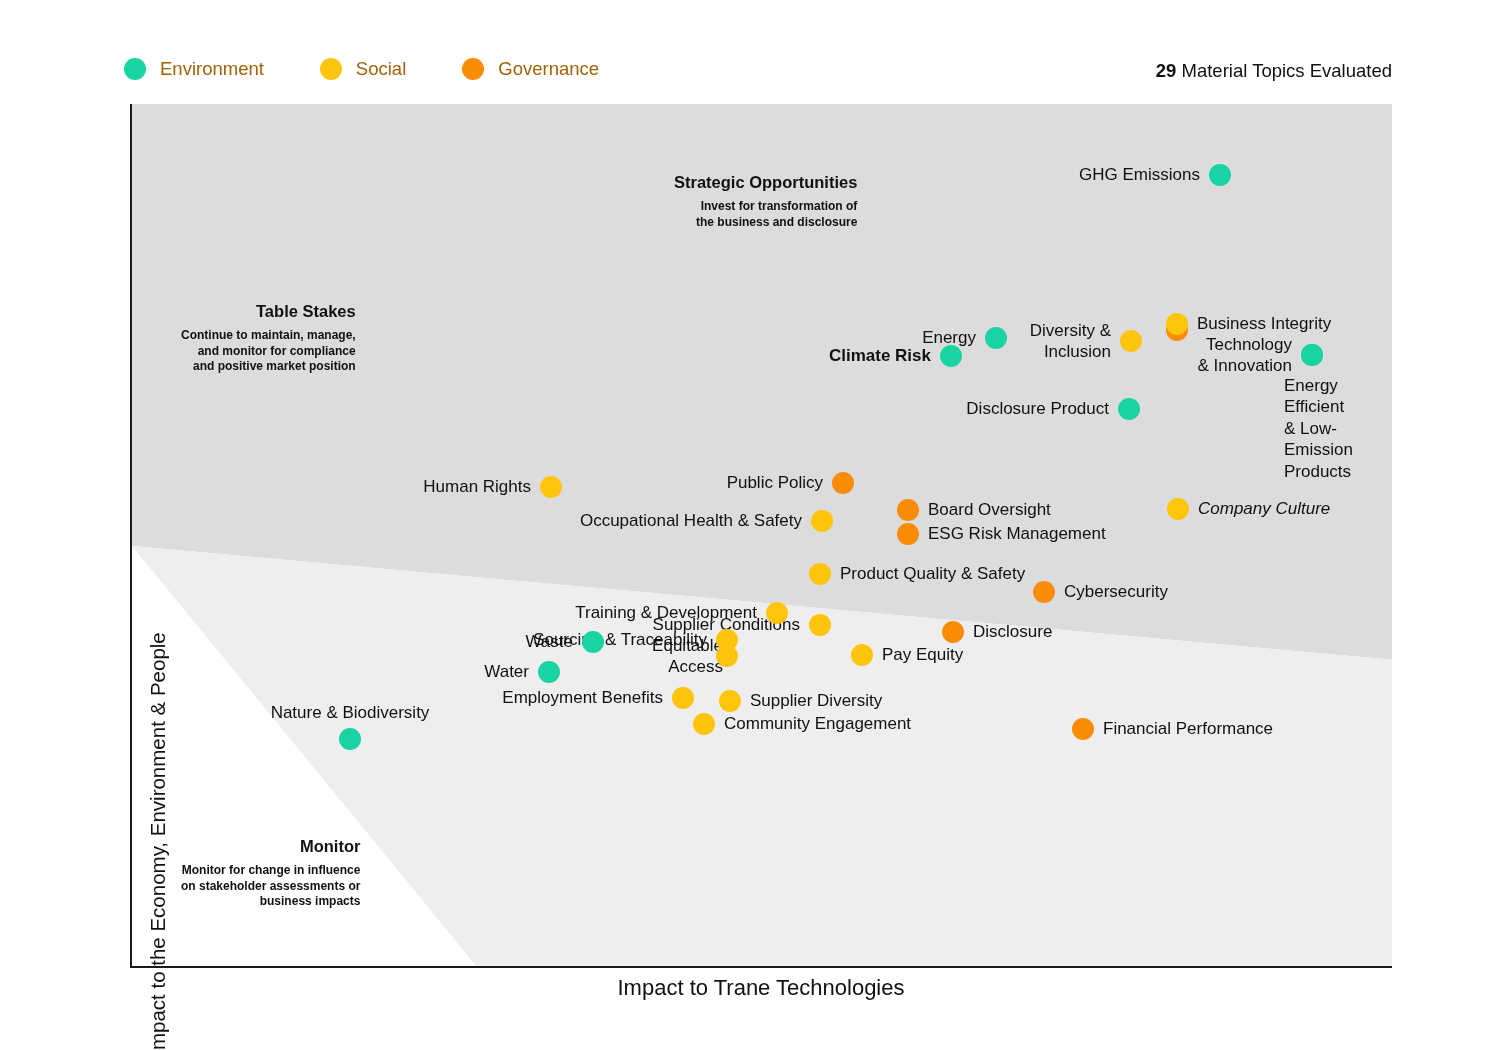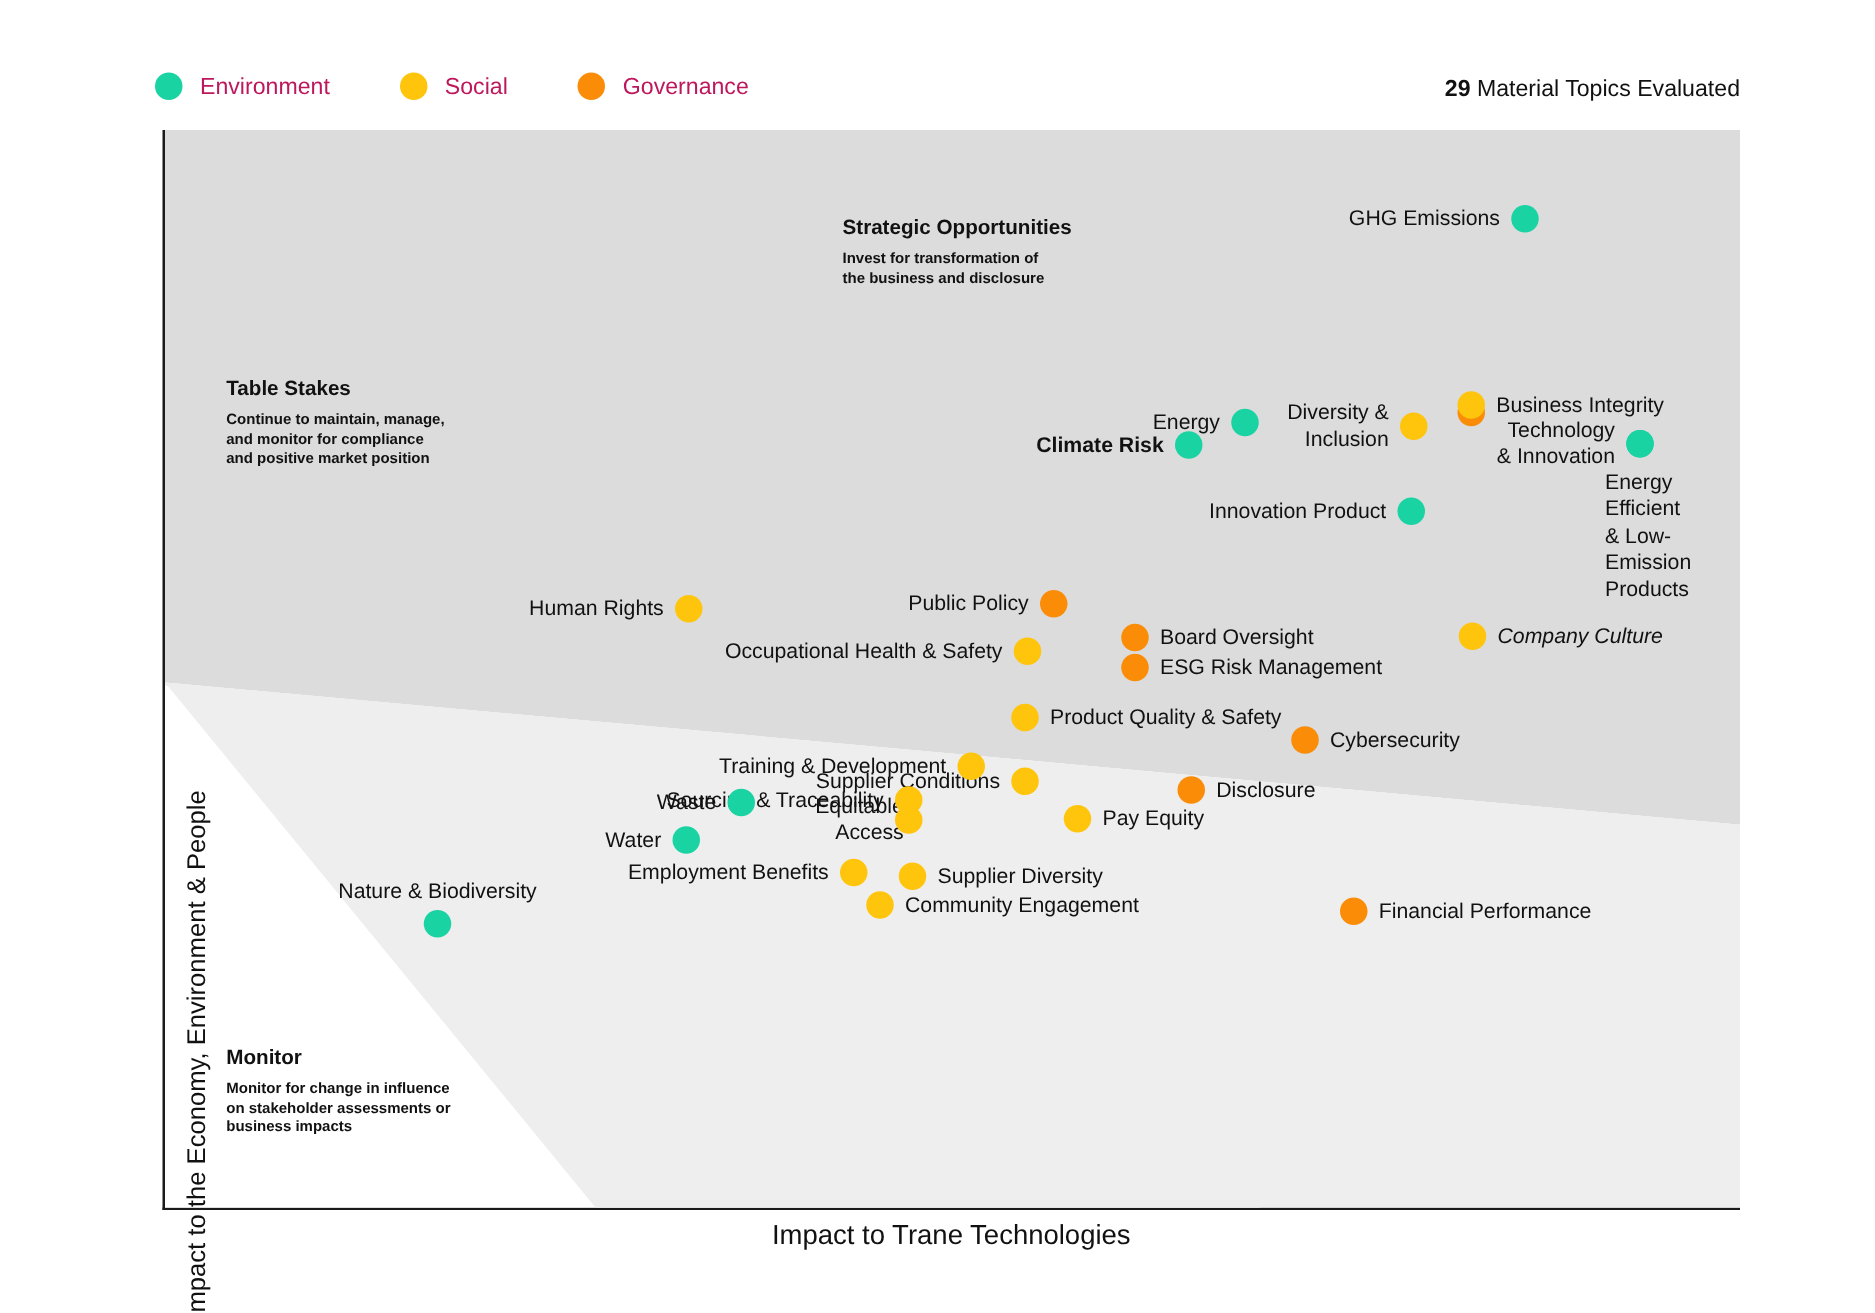--- a/index.html
+++ b/index.html
@@ -43,7 +43,7 @@
   }
   .legend-label {
     font-size: 18.5px;
-    color: #be185d;
+    color: #a16207;
     white-space: nowrap;
   }
   .topics-count {

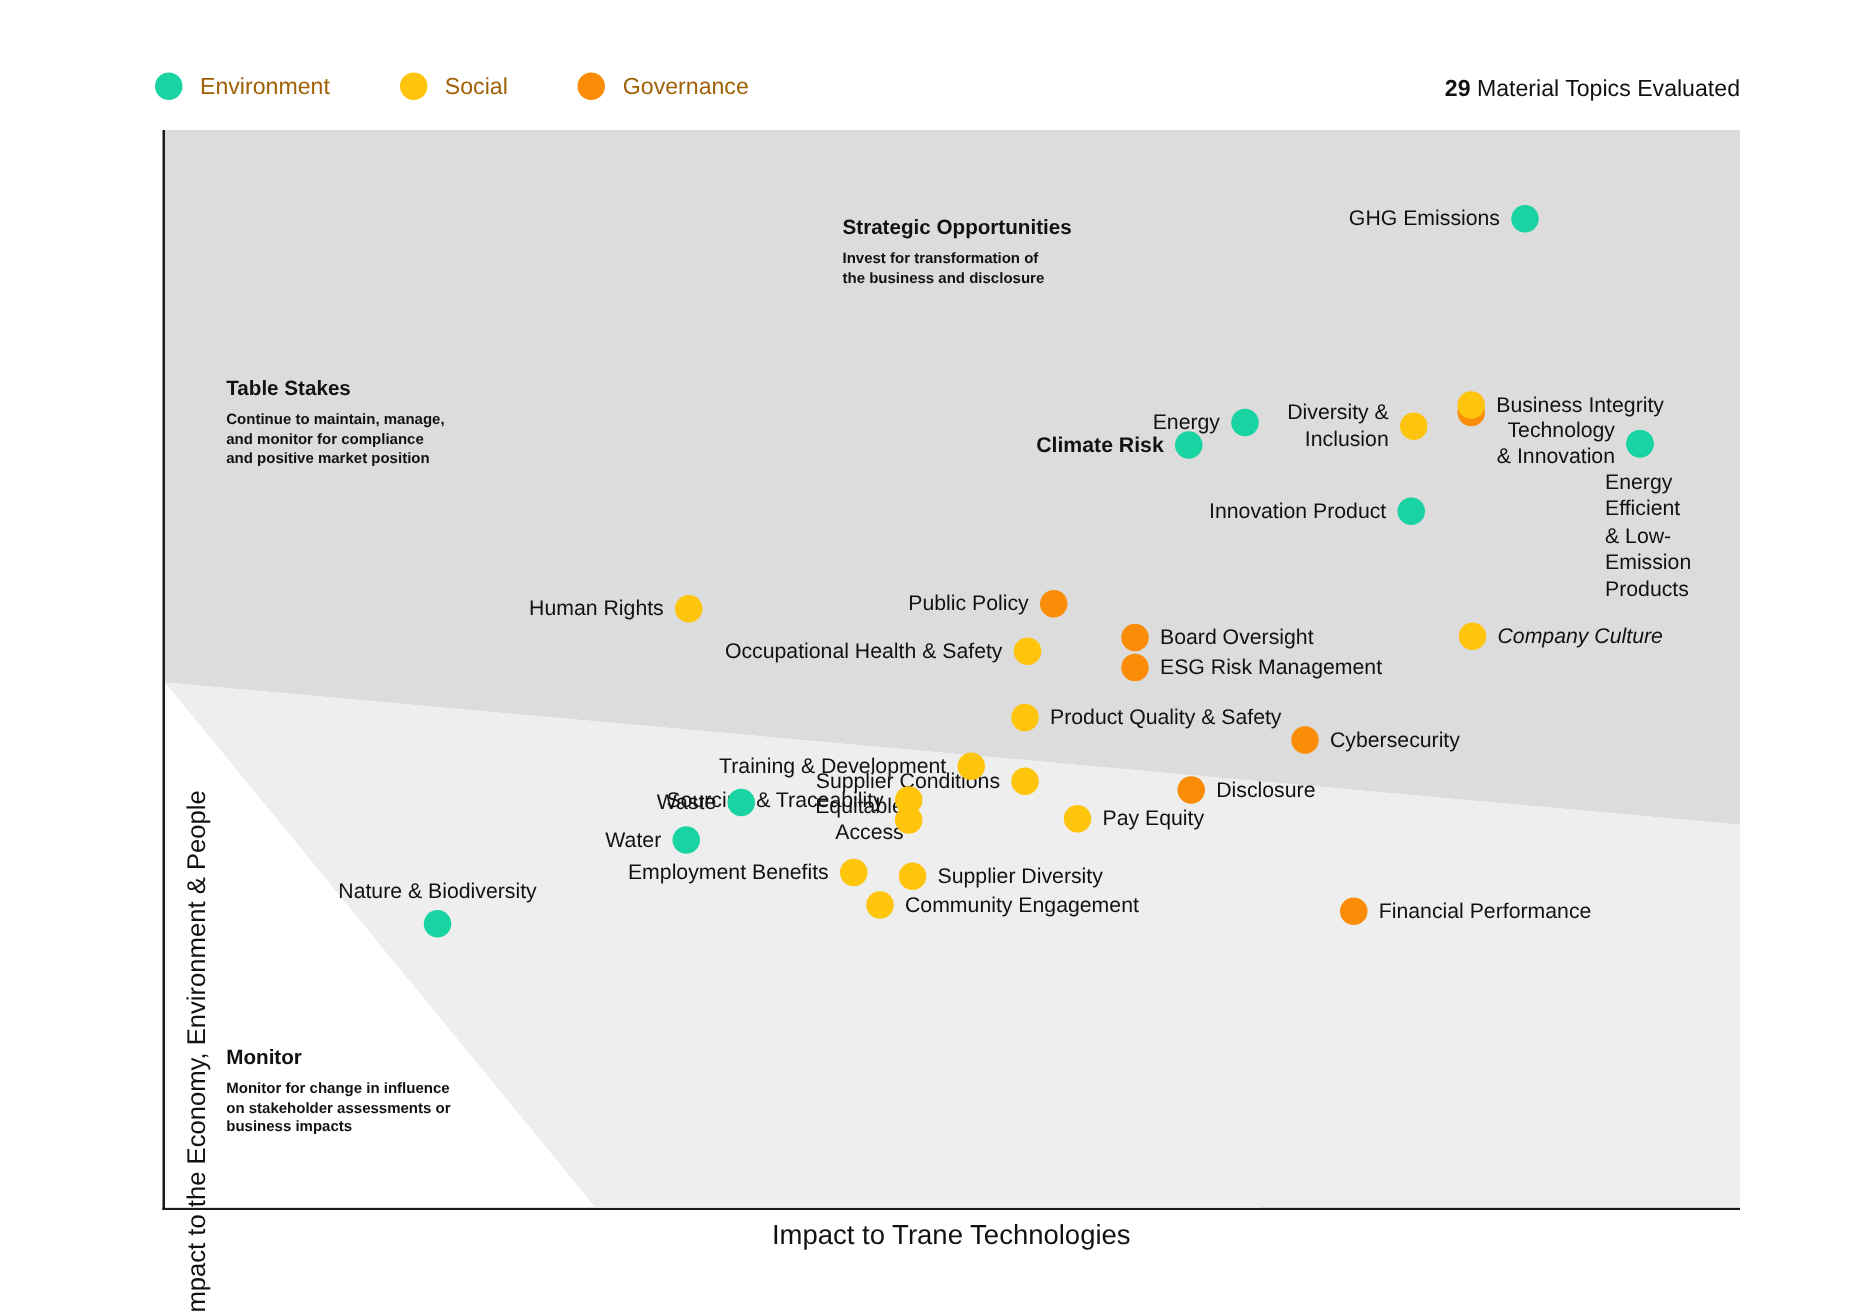--- a/index.html
+++ b/index.html
@@ -102,6 +102,7 @@
   .annot {
     position: absolute;
     line-height: 1.32;
+    text-align: right;
   }
   .annot .annot-title {
     font-size: 16.5px;

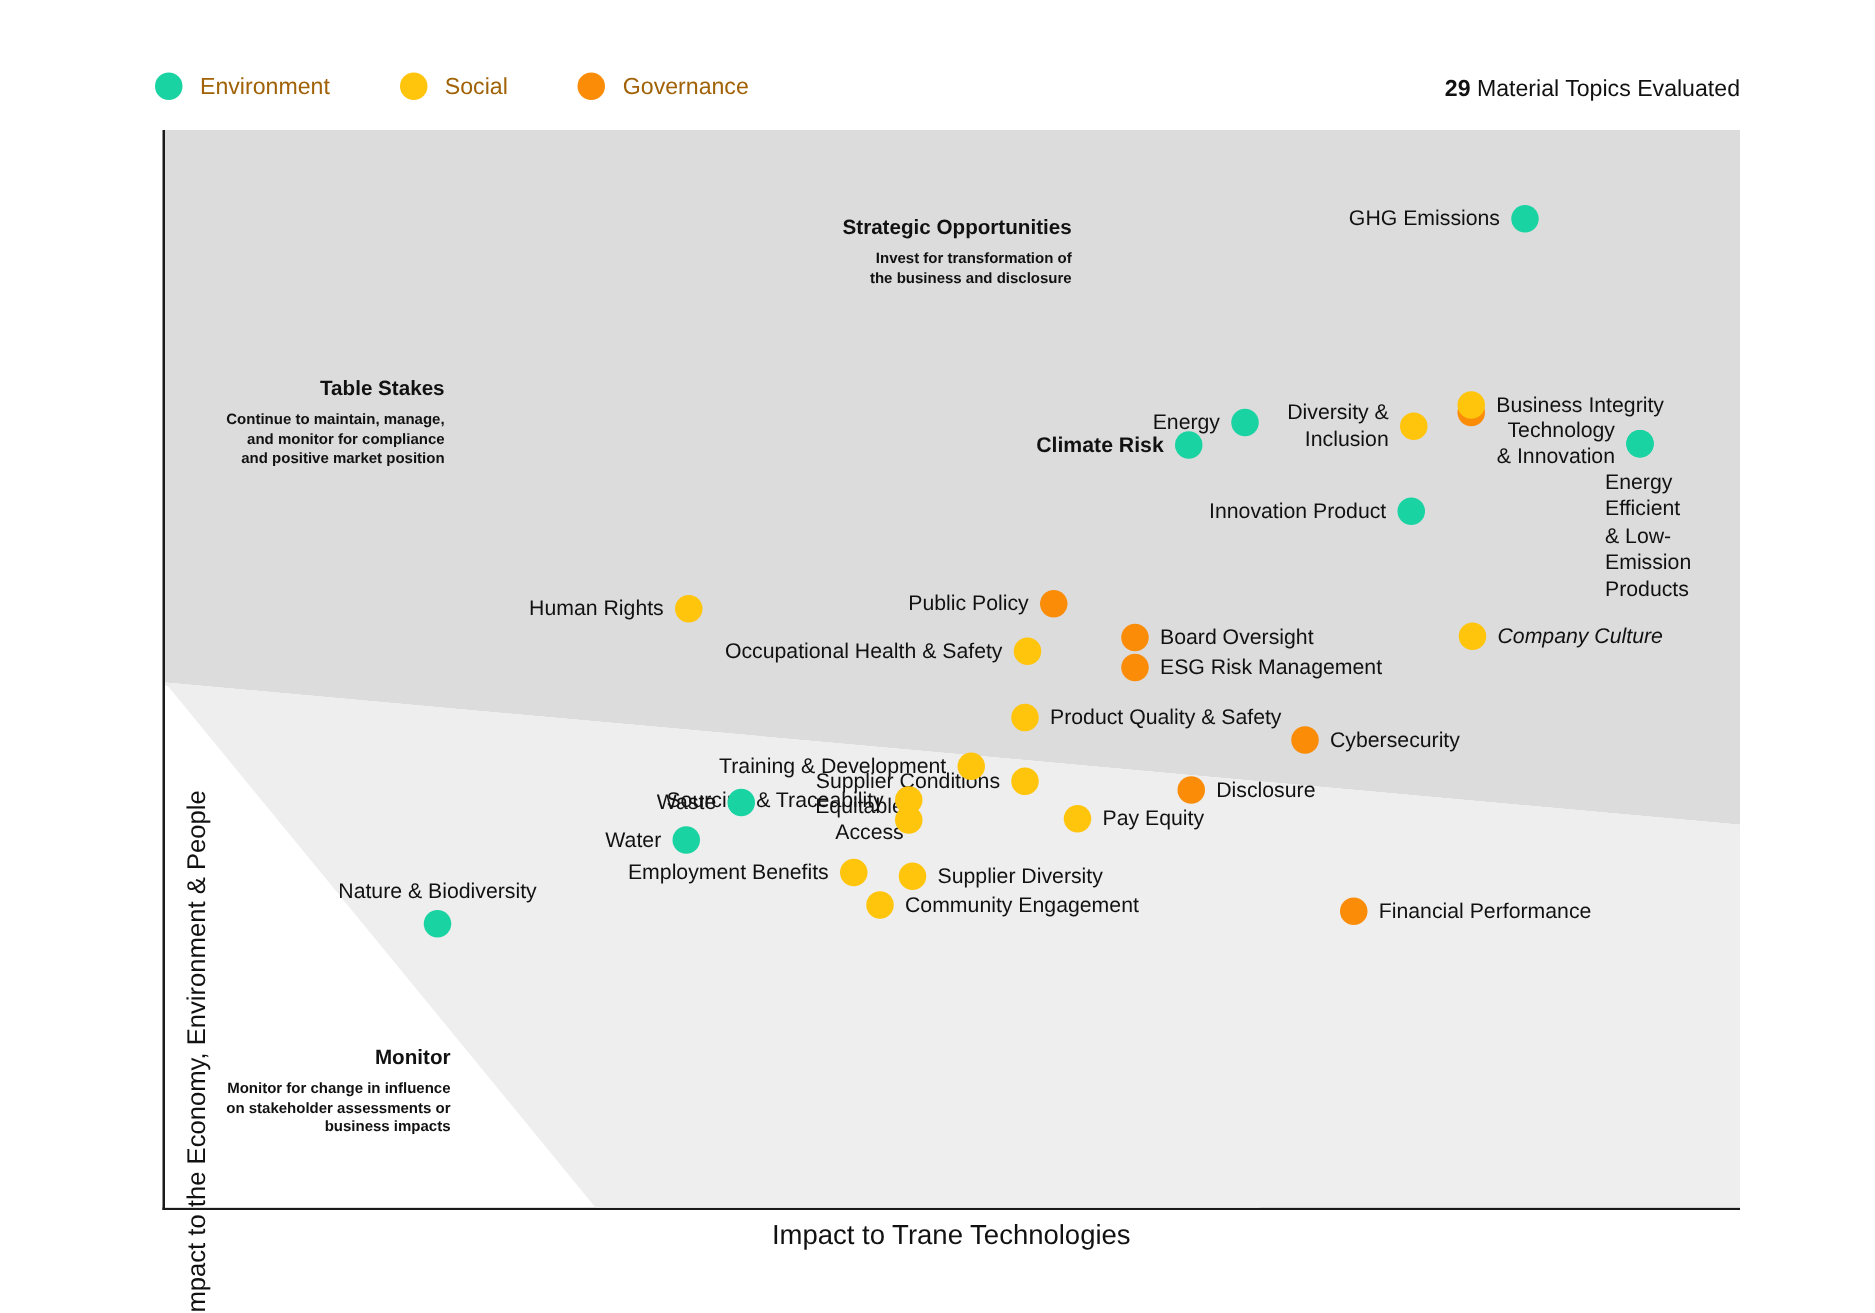--- a/index.html
+++ b/index.html
@@ -211,7 +211,7 @@
 &amp; Low-Emission
 Products</div>
         <div class="dot" style="left: 997px; top: 305px; width: 22px; height: 22px; background: rgb(25, 211, 162); z-index: 3;"></div>
-        <div class="dot-label lab-left" style="left: 977px; top: 305px; text-align: right;">Innovation Product</div>
+        <div class="dot-label lab-left" style="left: 977px; top: 305px; text-align: right;">Disclosure Product</div>
         <div class="dot" style="left: 1046px; top: 405px; width: 22px; height: 22px; background: rgb(255, 196, 12); z-index: 4;"></div>
         <div class="dot-label lab-right" style="left: 1066px; top: 405px; font-style: italic;">Company Culture</div>
         <div class="dot" style="left: 776px; top: 406px; width: 22px; height: 22px; background: rgb(250, 140, 8); z-index: 3;"></div>

